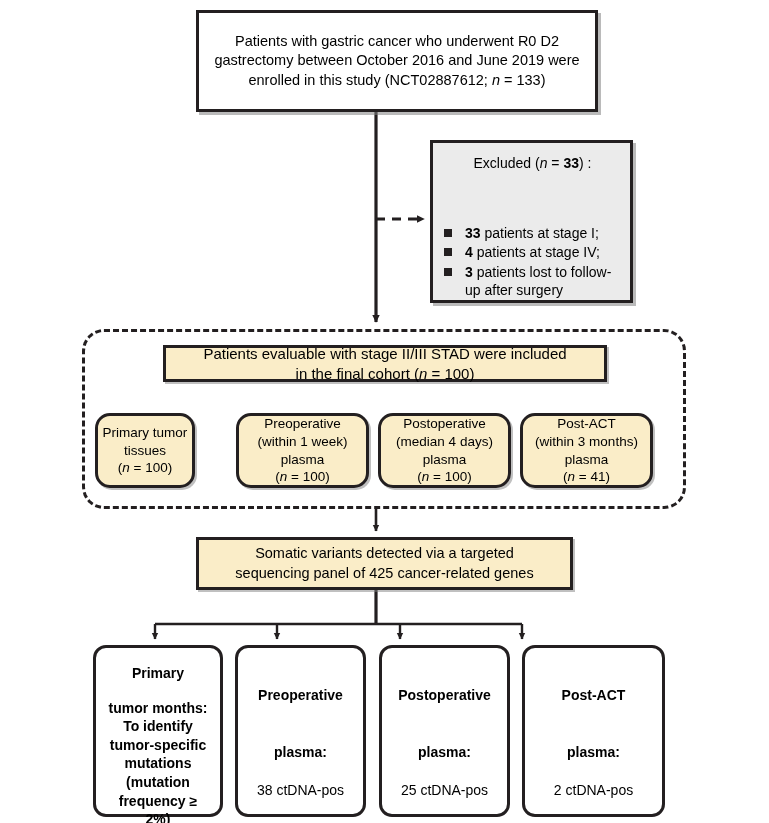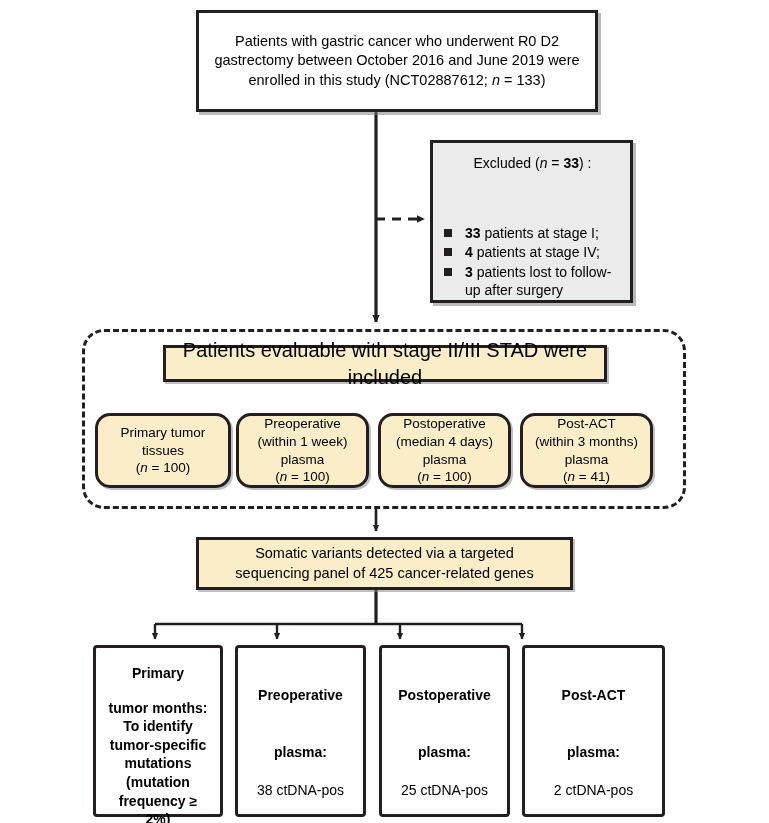--- a/index.html
+++ b/index.html
@@ -112,7 +112,7 @@
     top: 345px;
     width: 444px;
     height: 37px;
-    font-size: 20px;
+    font-size: 15px;
     padding: 0 10px;
     box-shadow: 2px 2px 0 0 rgba(130,130,130,0.5);
   }

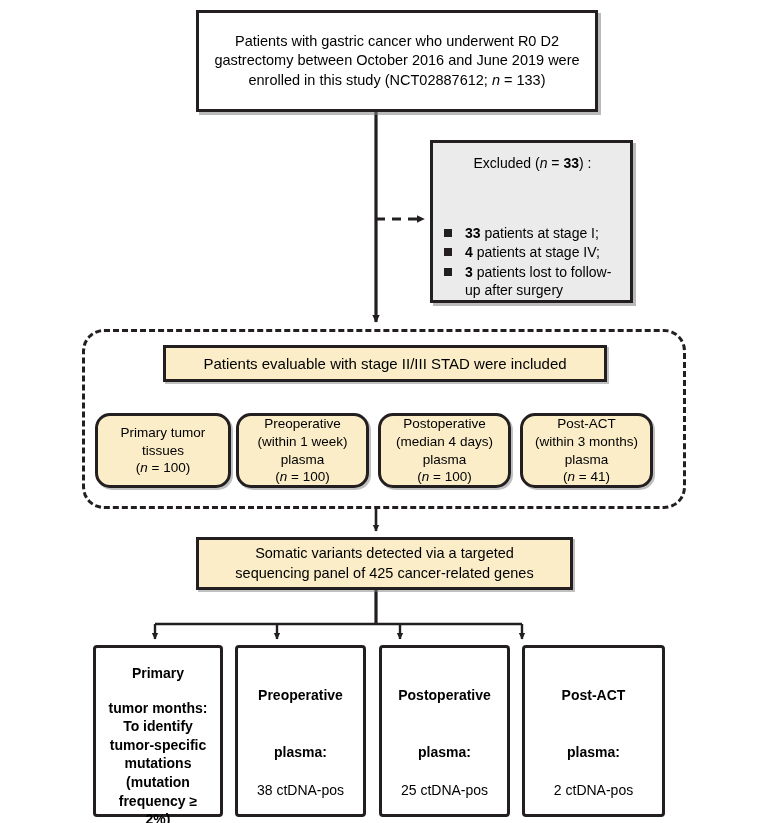--- a/index.html
+++ b/index.html
@@ -236,6 +236,9 @@
 
   <div class="box box-cream box-cohort">
     <div>Patients evaluable with stage II/III STAD were included</div>
+    <div>
+      <span>in the final cohort (</span><i class="n">n</i><span> = 100)</span>
+    </div>
   </div>
 
   <div class="box box-cream box-sample s1">

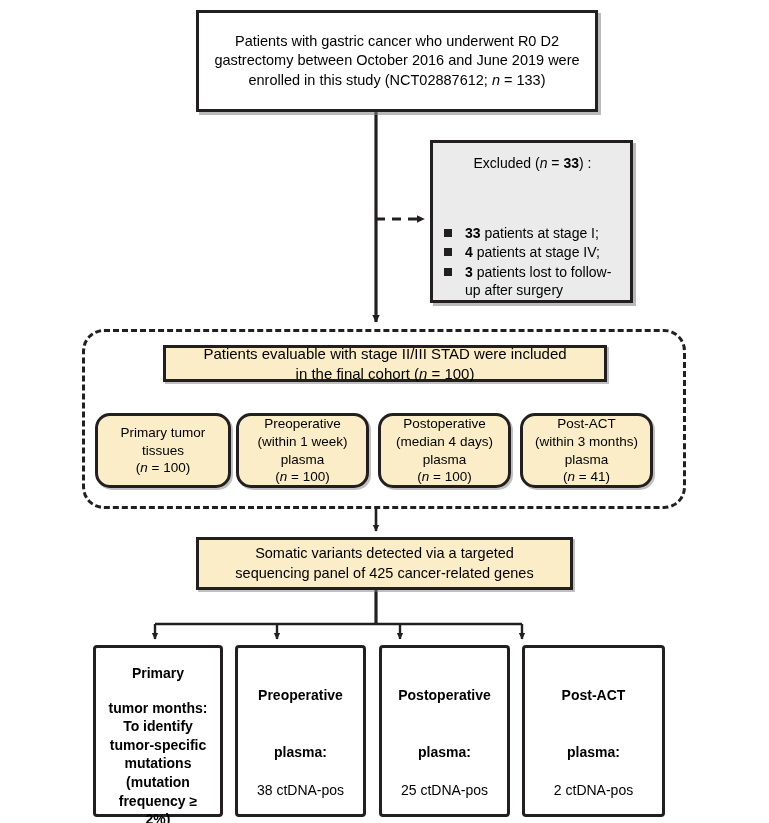--- a/index.html
+++ b/index.html
@@ -130,7 +130,7 @@
   .s3 { left: 378px; }
   .s4 { left: 520px; }
   .box-sample.s2, .box-sample.s3, .box-sample.s4 { width: 133px; }
-  .box-sample.s1 { width: 136px; }
+  .box-sample.s1 { width: 100px; }
   .box-somatic {
     left: 196px;
     top: 537px;

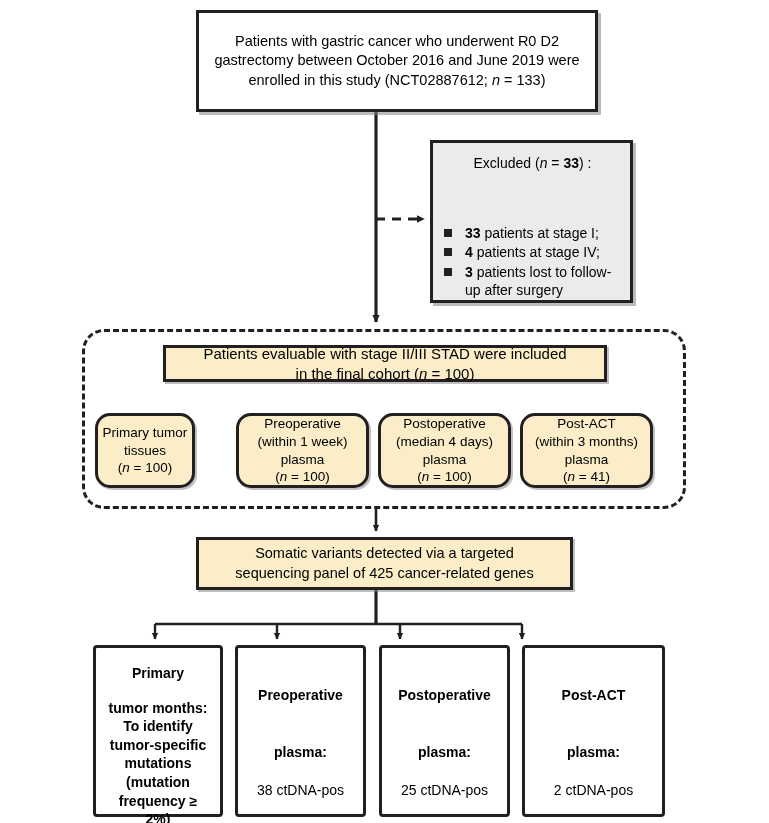--- a/index.html
+++ b/index.html
@@ -145,7 +145,7 @@
     top: 645px;
     height: 172px;
     border: 3.2px solid #231f20;
-    border-radius: 4px;
+    border-radius: 13px;
     background: #ffffff;
     font-size: 14px;
     padding: 0 6px;

